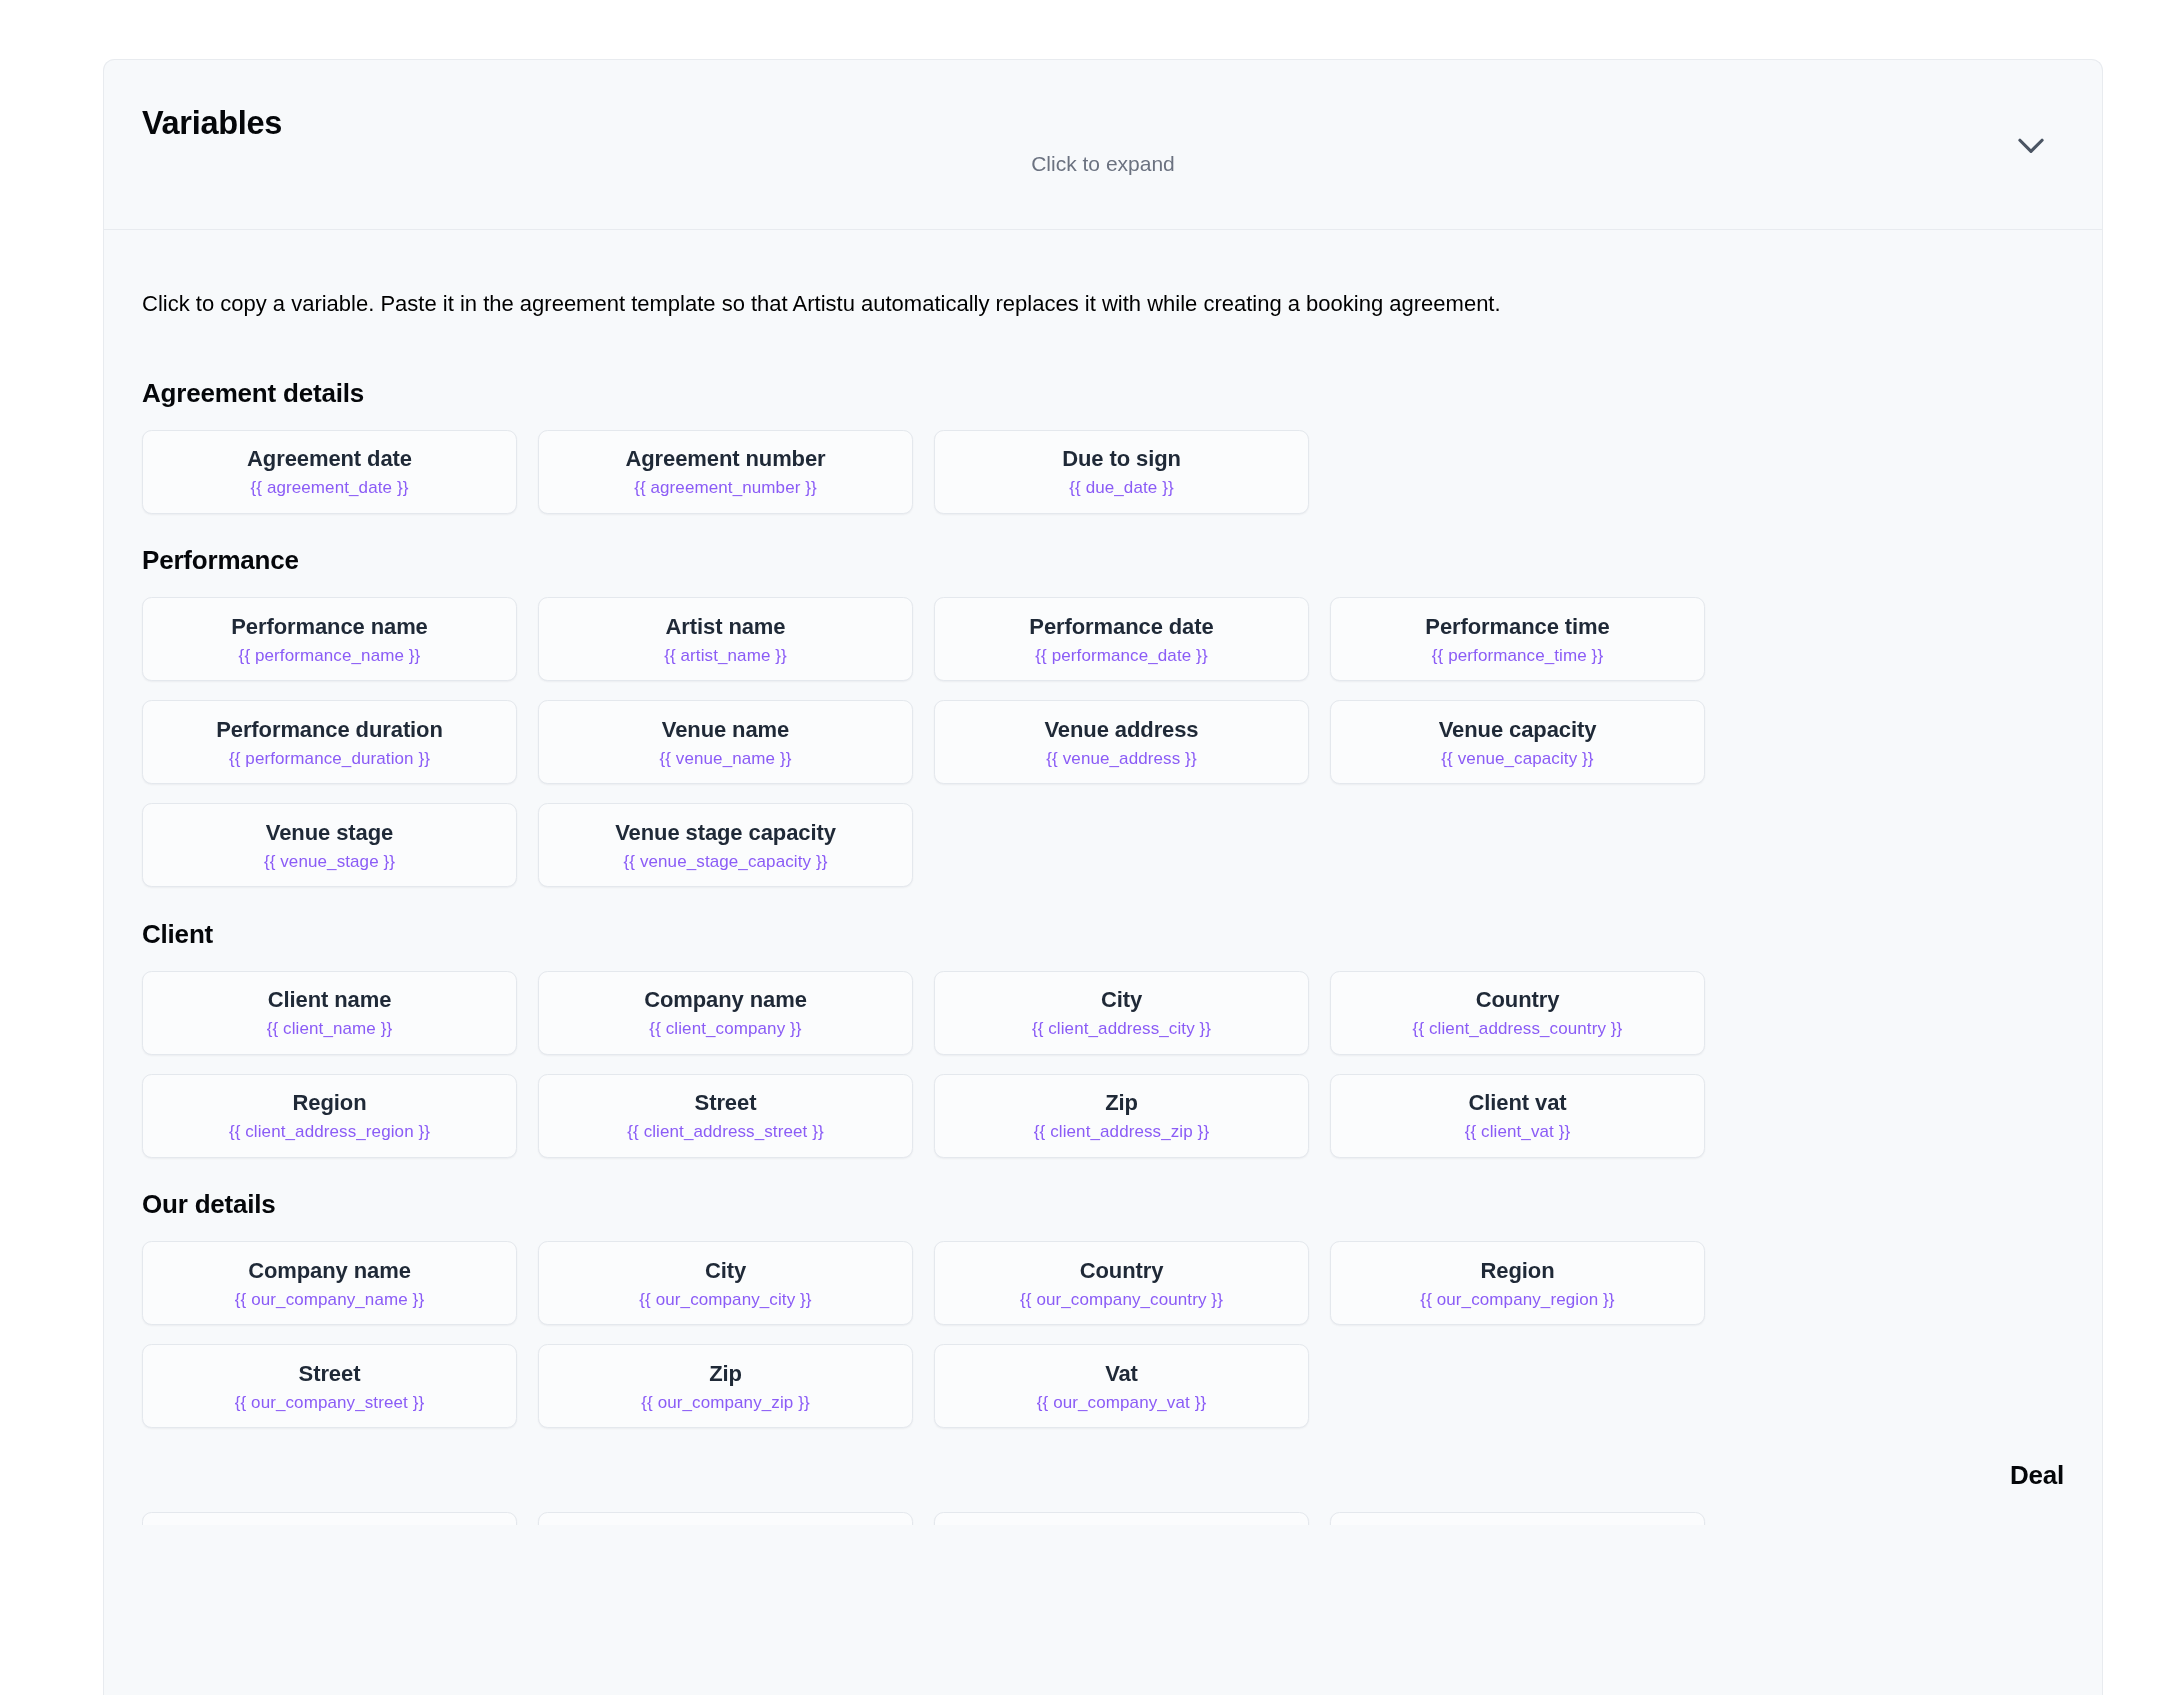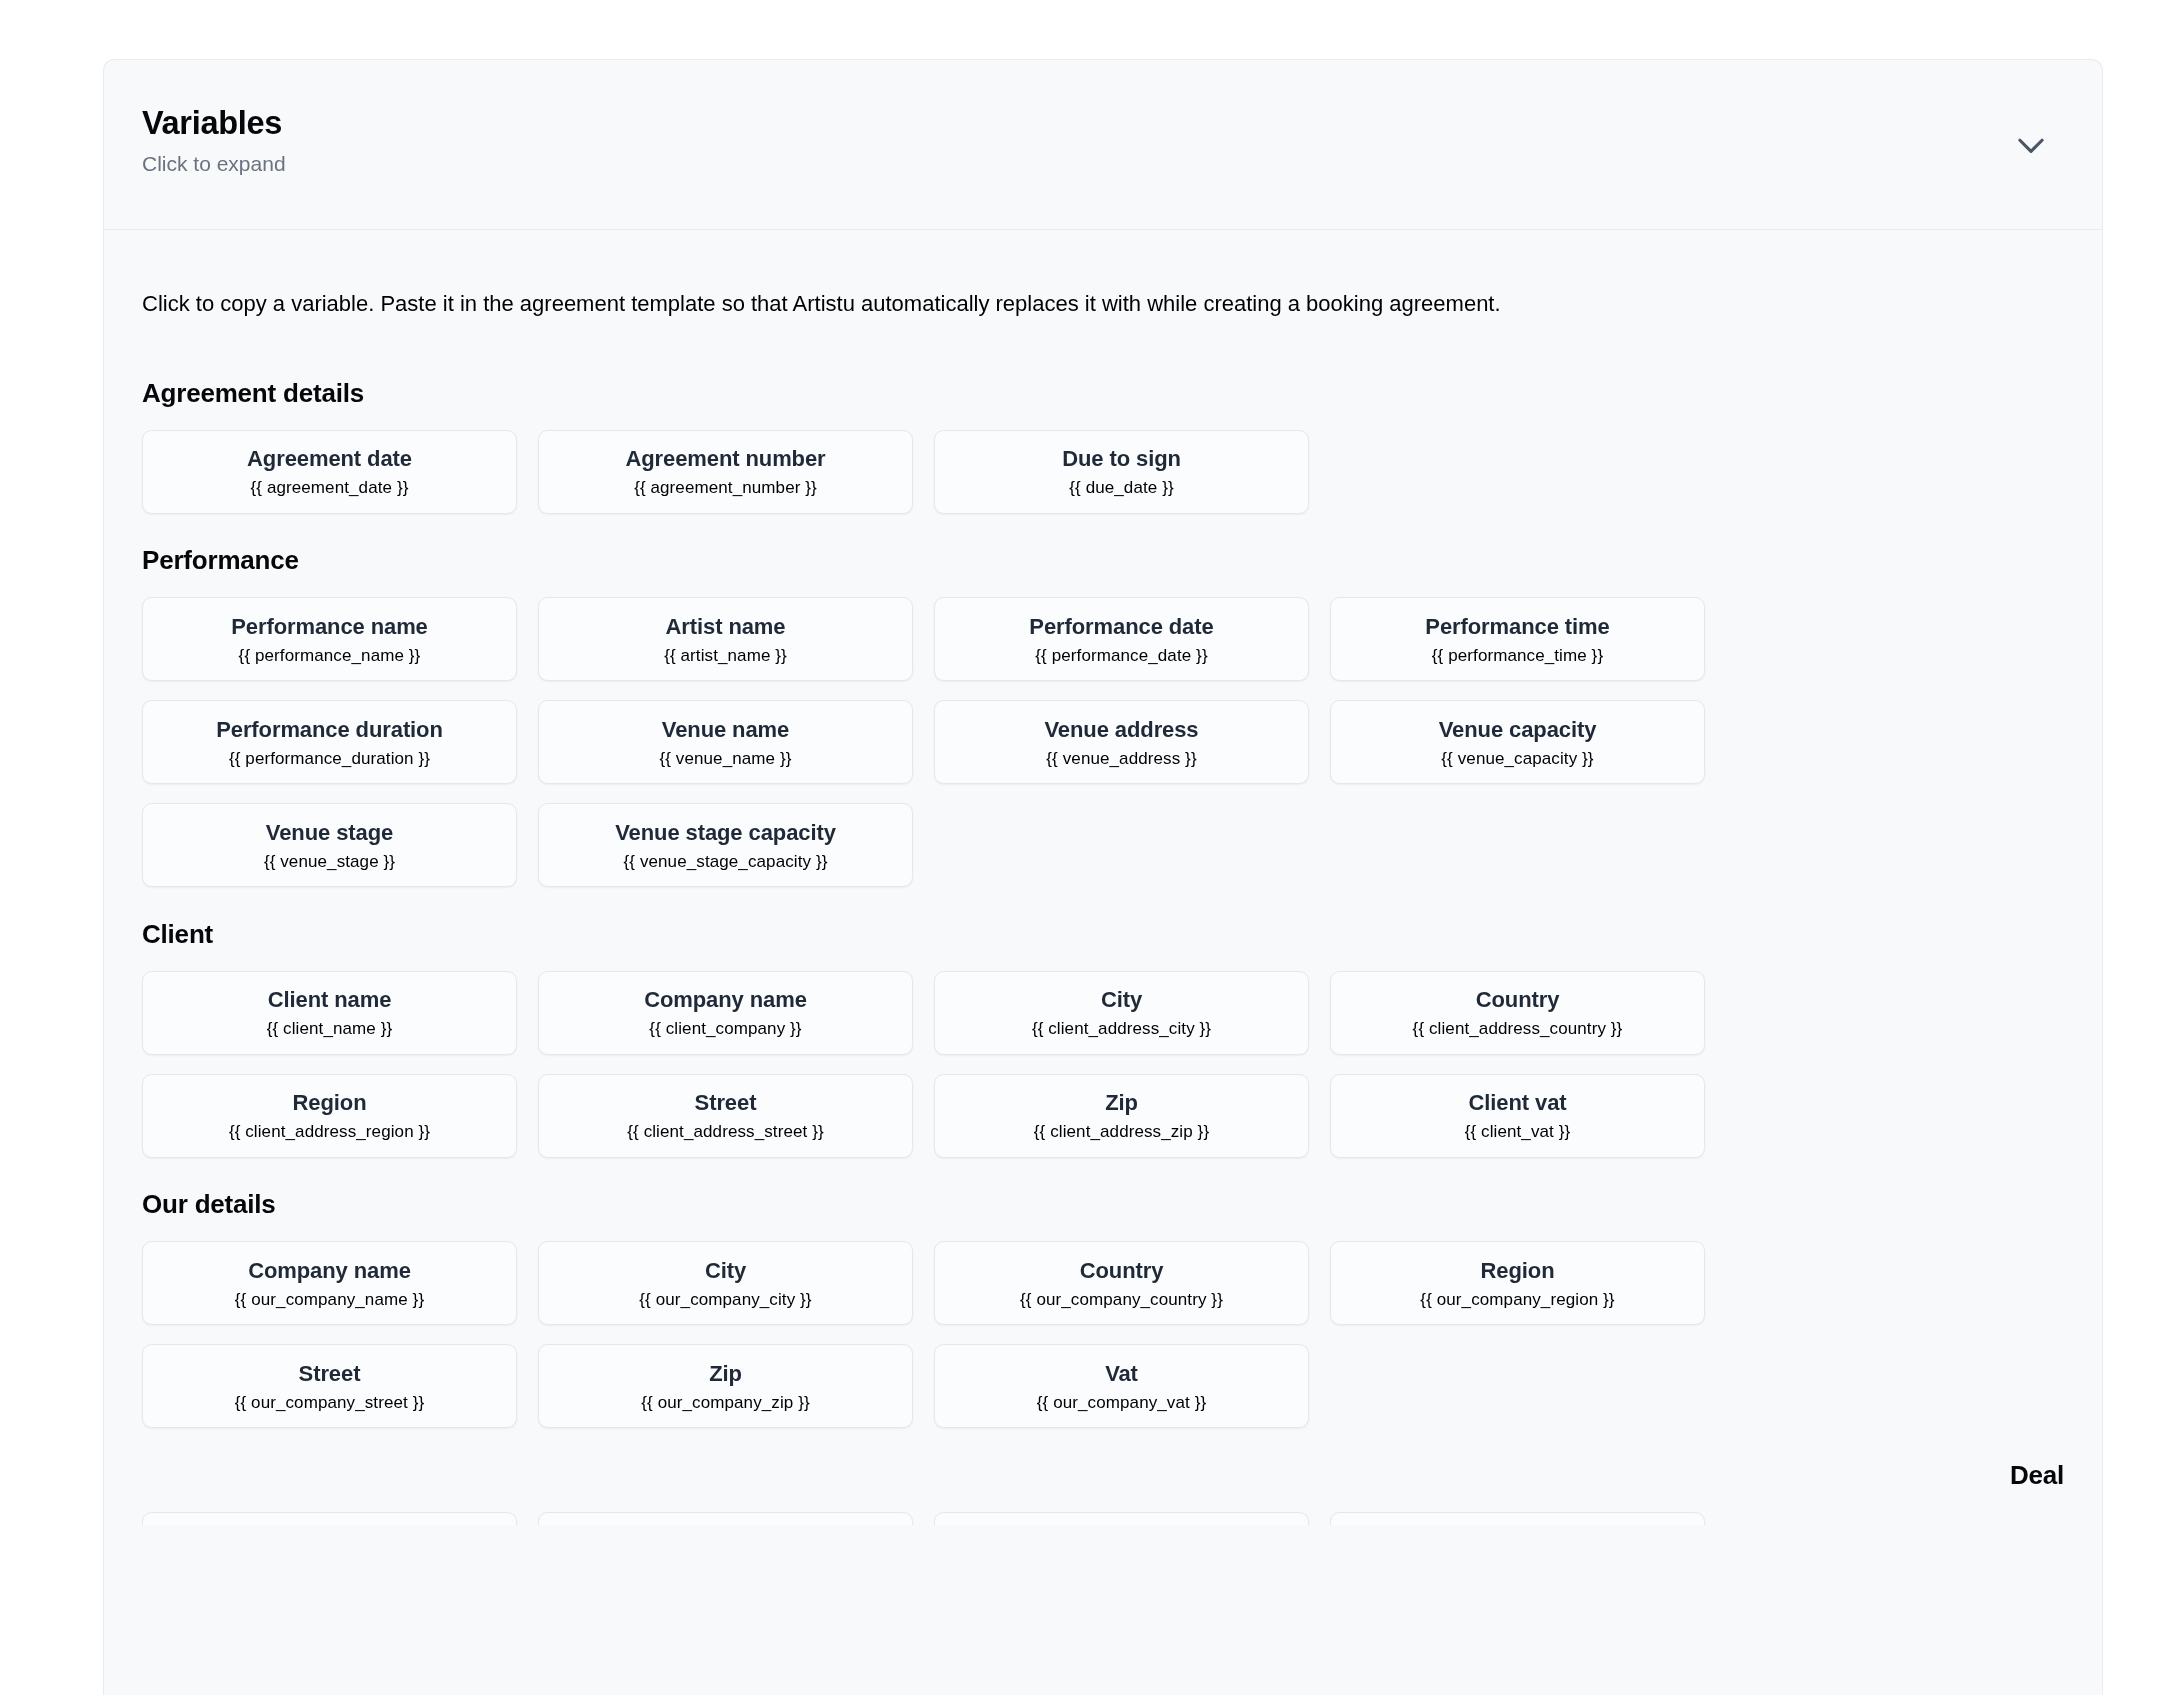--- a/index.html
+++ b/index.html
@@ -51,6 +51,7 @@
     color: #6b7280;
     line-height: 1.2;
     margin: 0;
+    text-align: center;
   }
   .chevron {
     position: absolute;

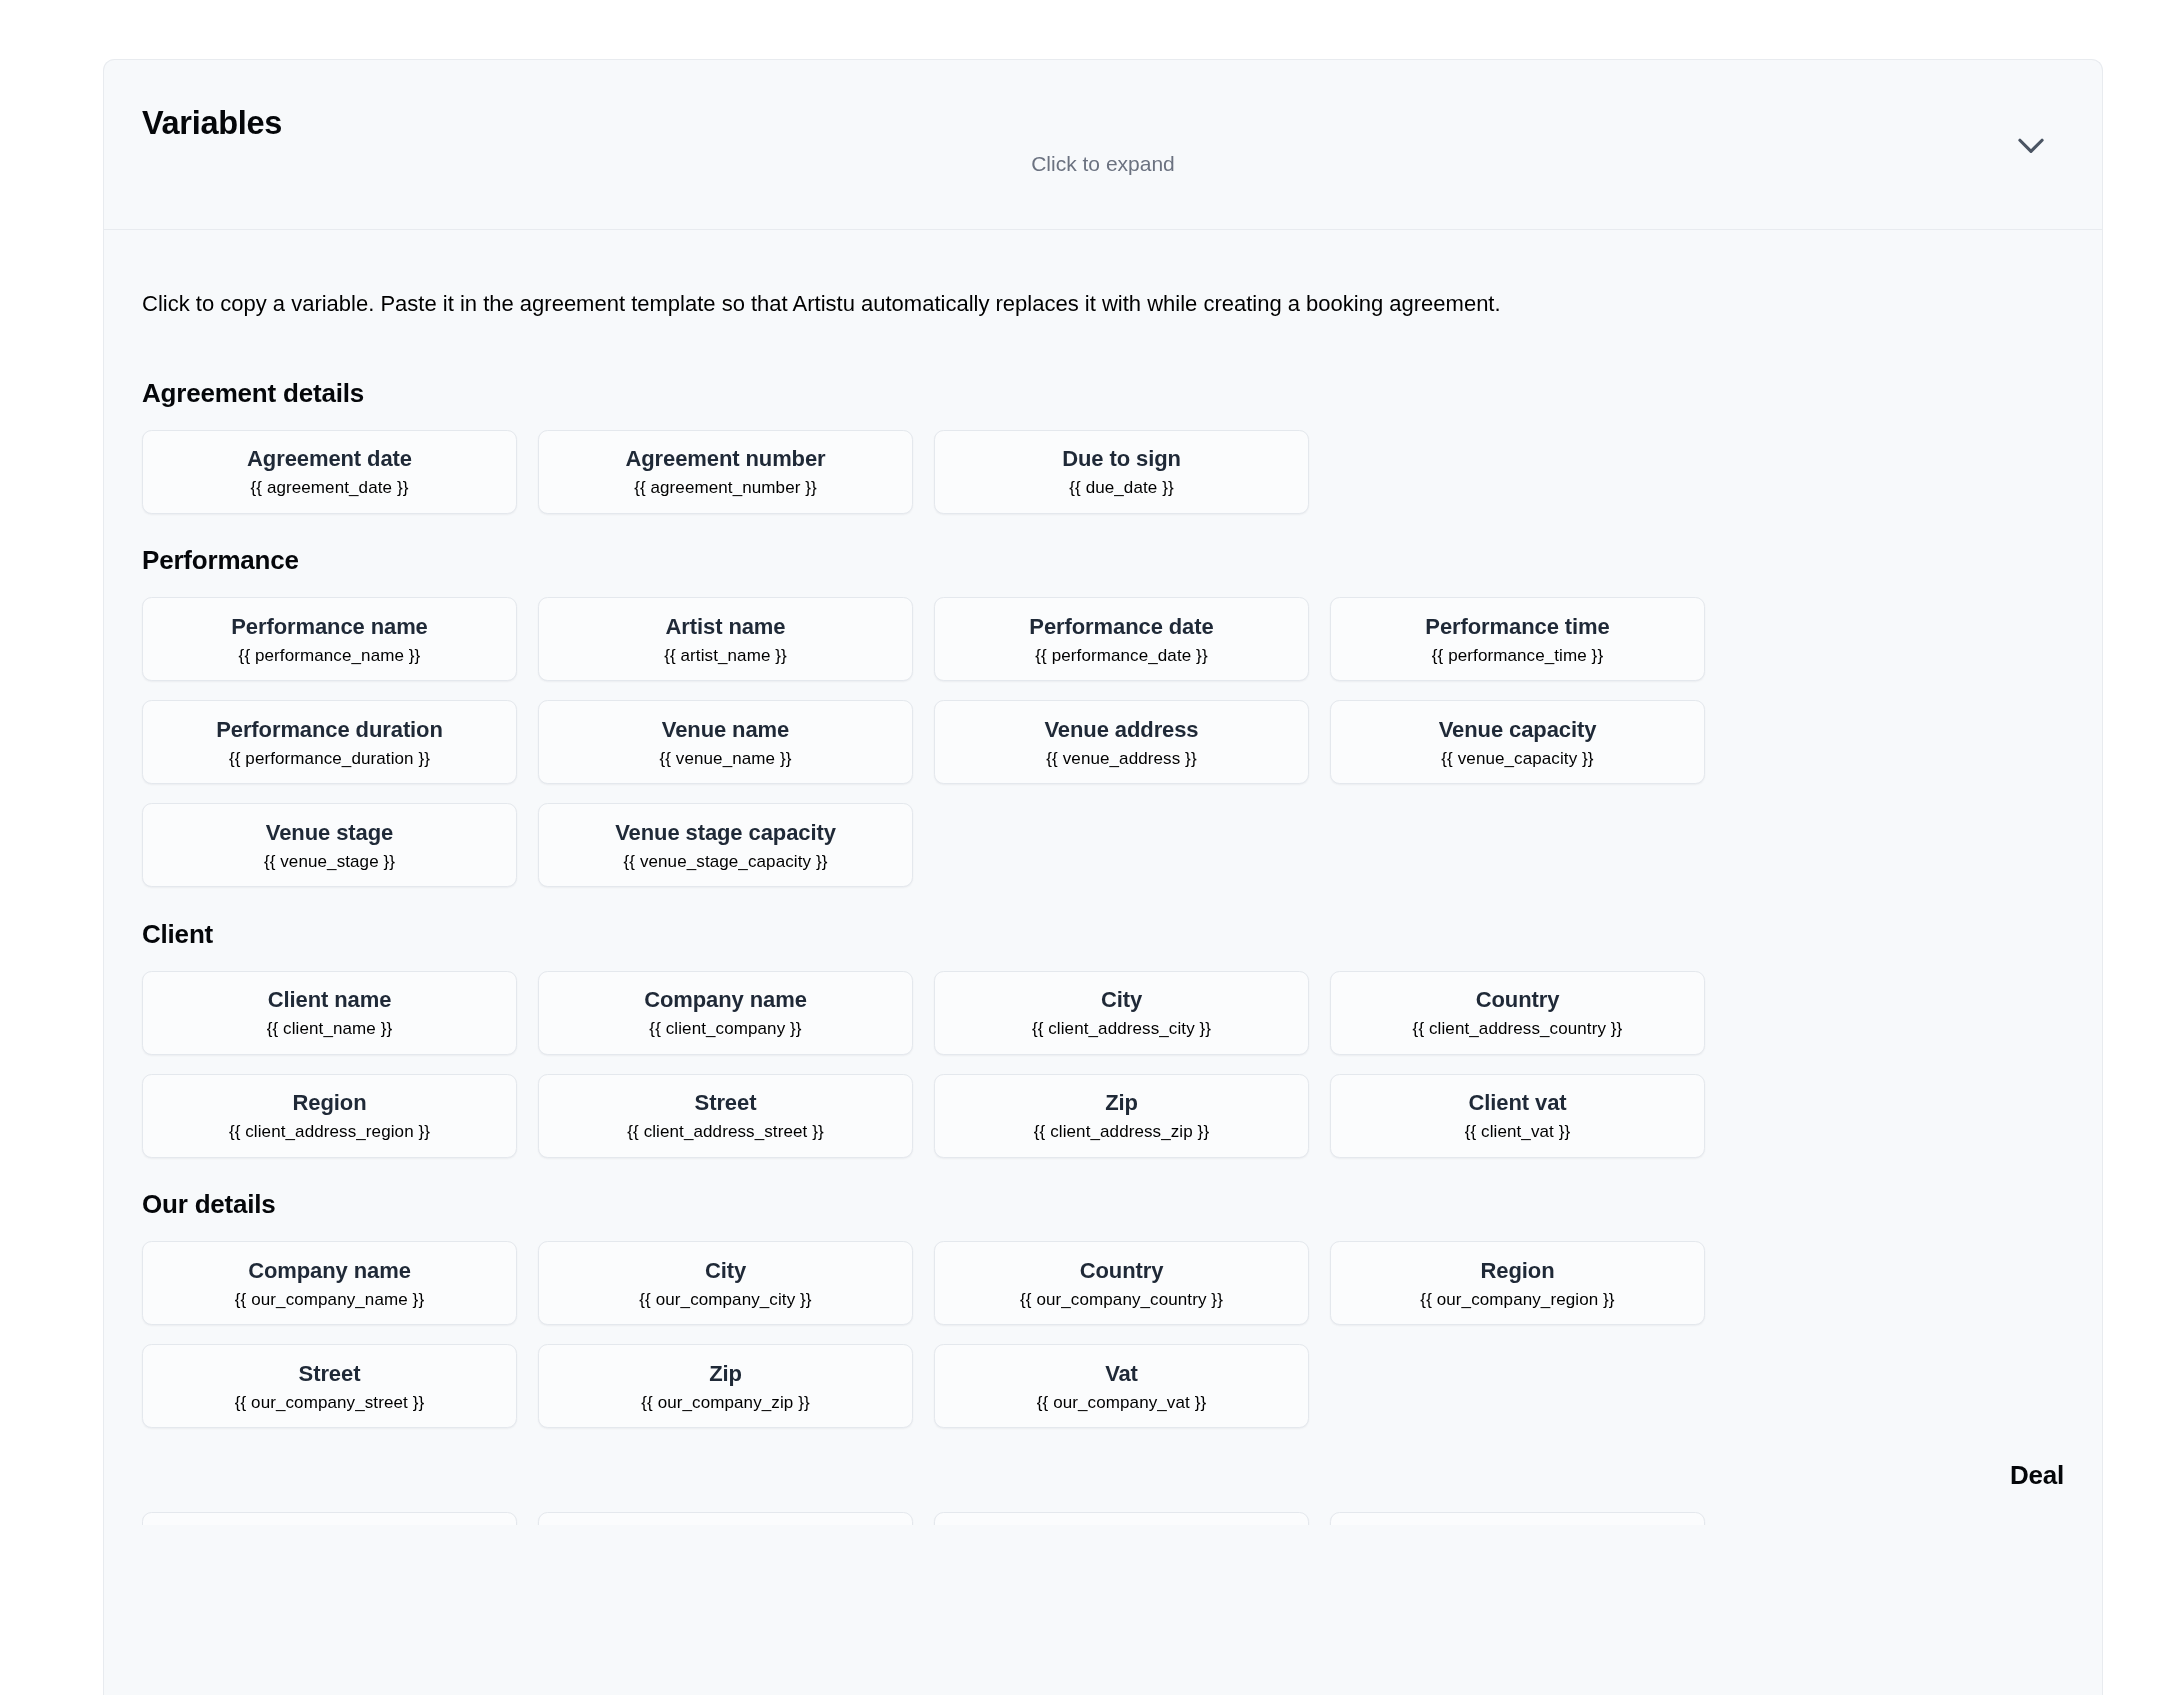--- a/index.html
+++ b/index.html
@@ -118,7 +118,7 @@
   .var-card .v-code {
     display: block;
     font-size: 17px;
-    color: #000000;
+    color: #8b5cf6;
     line-height: 1.2;
     letter-spacing: 0.1px;
   }

